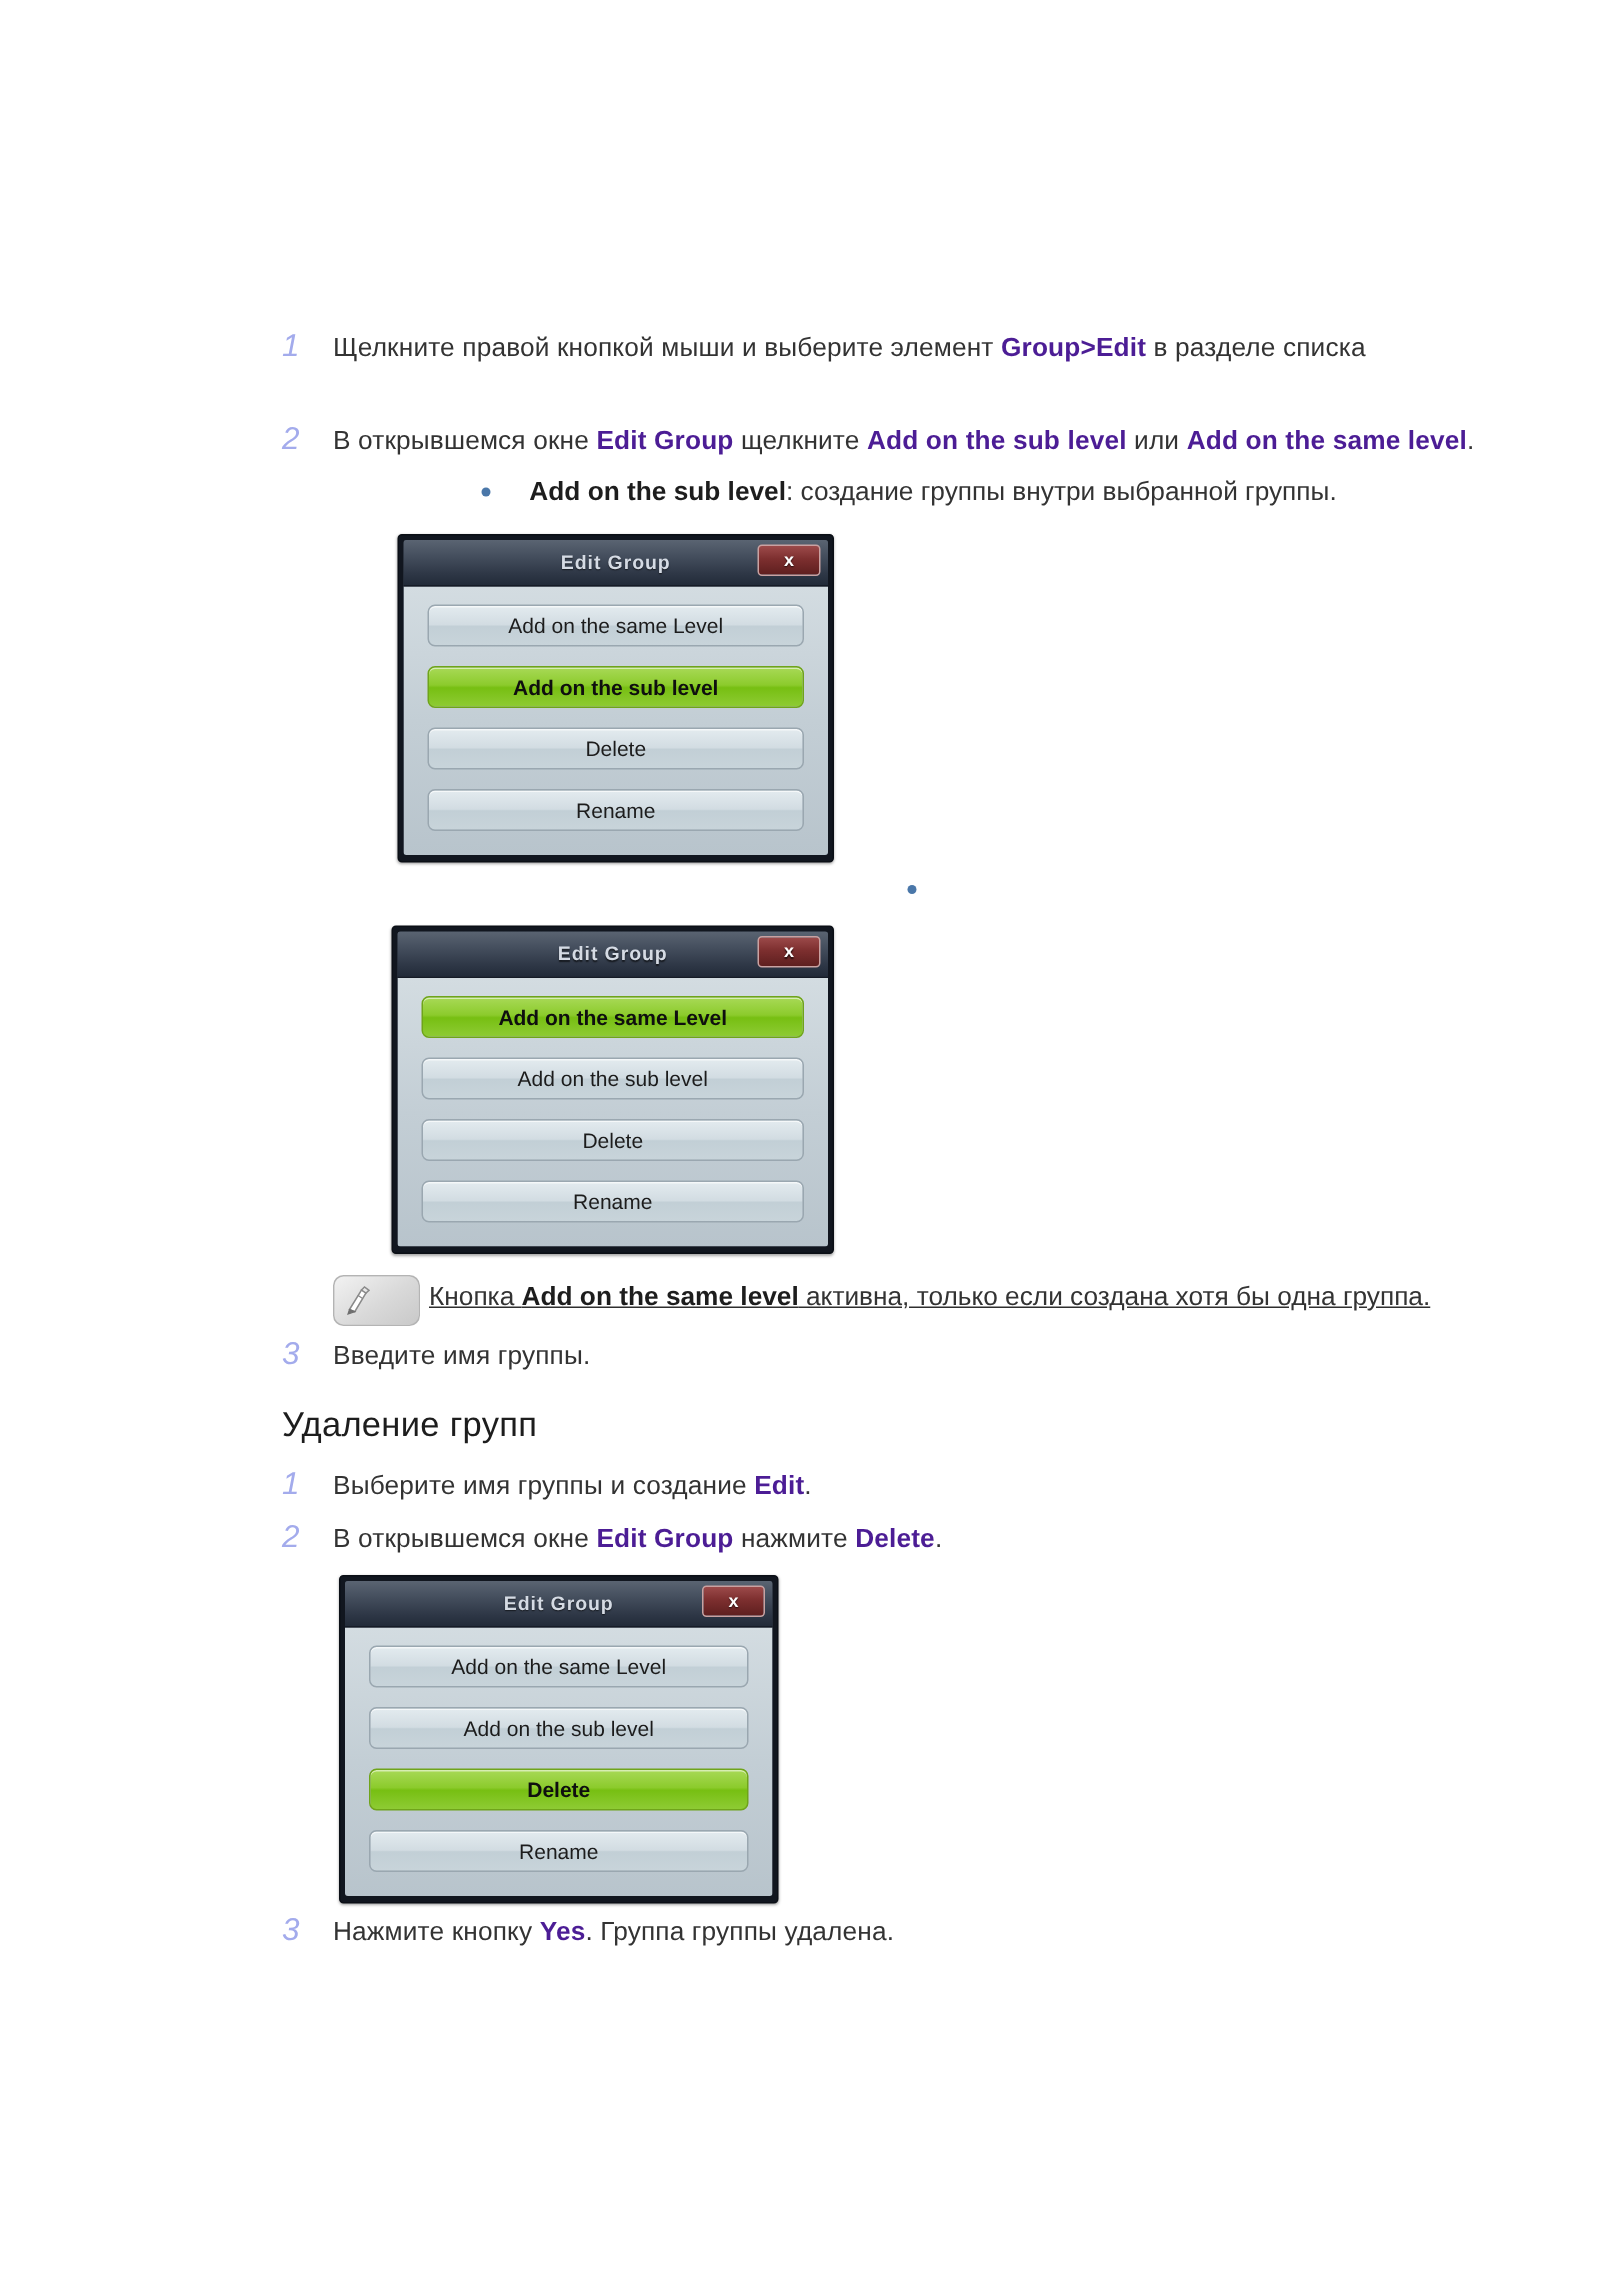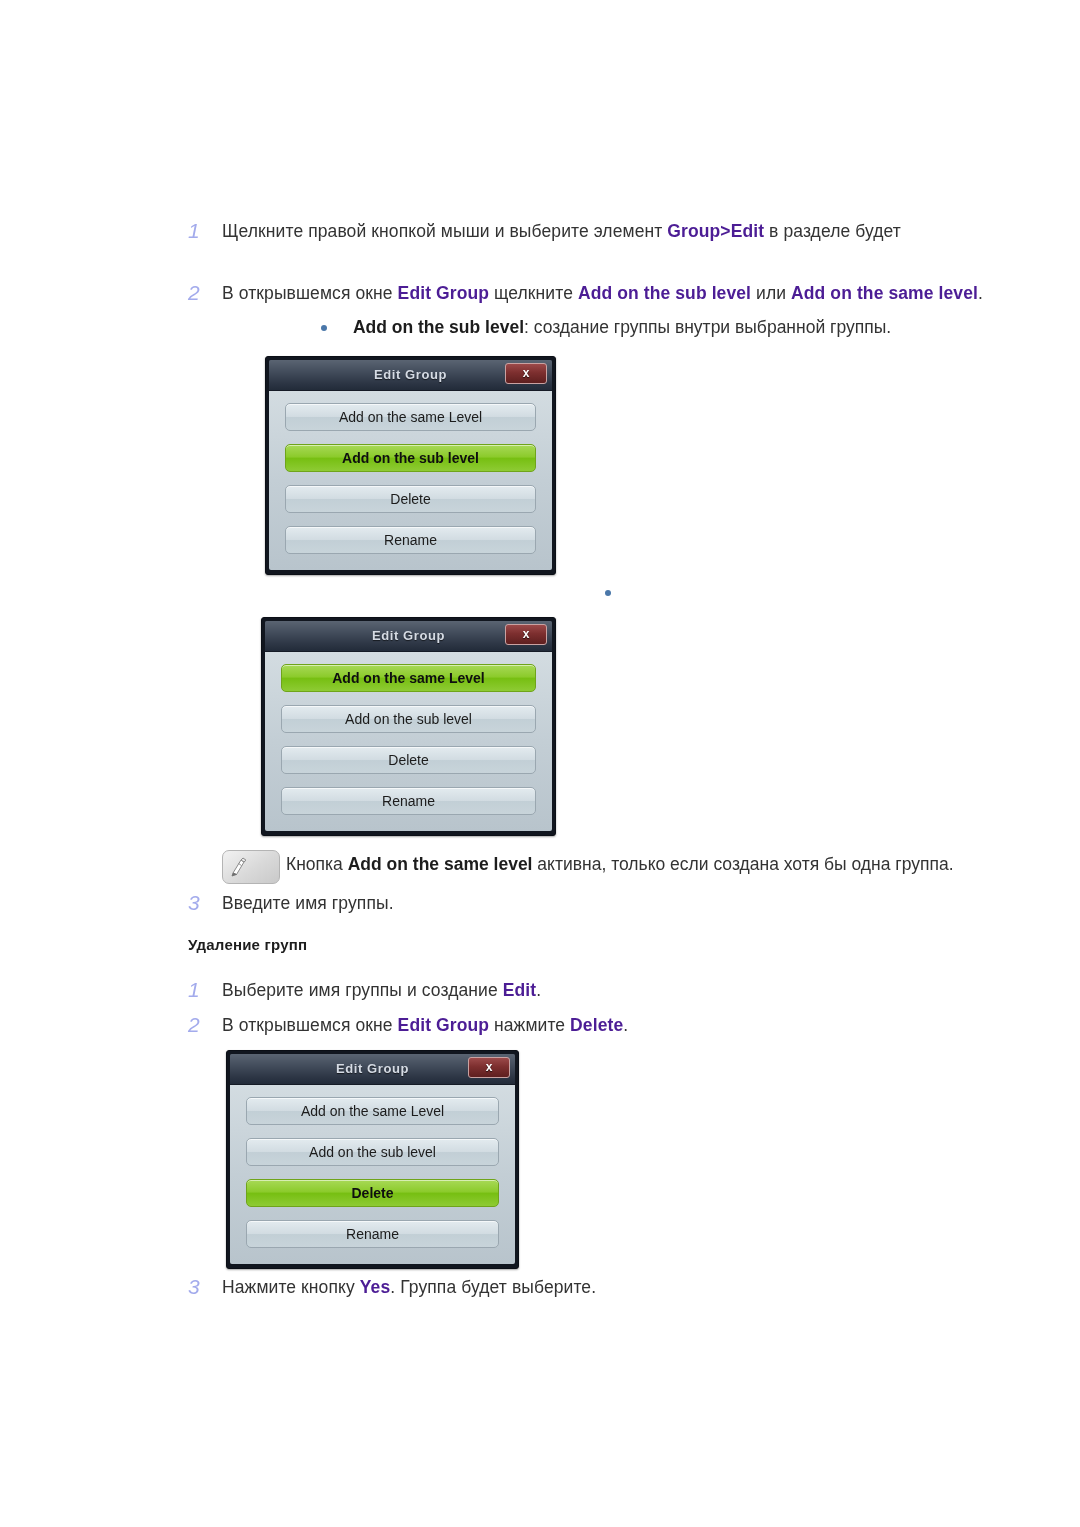--- a/index.html
+++ b/index.html
@@ -201,7 +201,7 @@
   <div class="step" style="left:188px; top:216px; width:760px;">
     <div class="step-num">1</div>
     <div class="step-body">
-      <span>Щелкните правой кнопкой мыши и выберите элемент </span><b>Group&gt;Edit</b><span> в разделе будет</span><br>
+      <span>Щелкните правой кнопкой мыши и выберите элемент </span><b>Group&gt;Edit</b><span> в разделе списка</span><br>
     </div>
   </div>
 

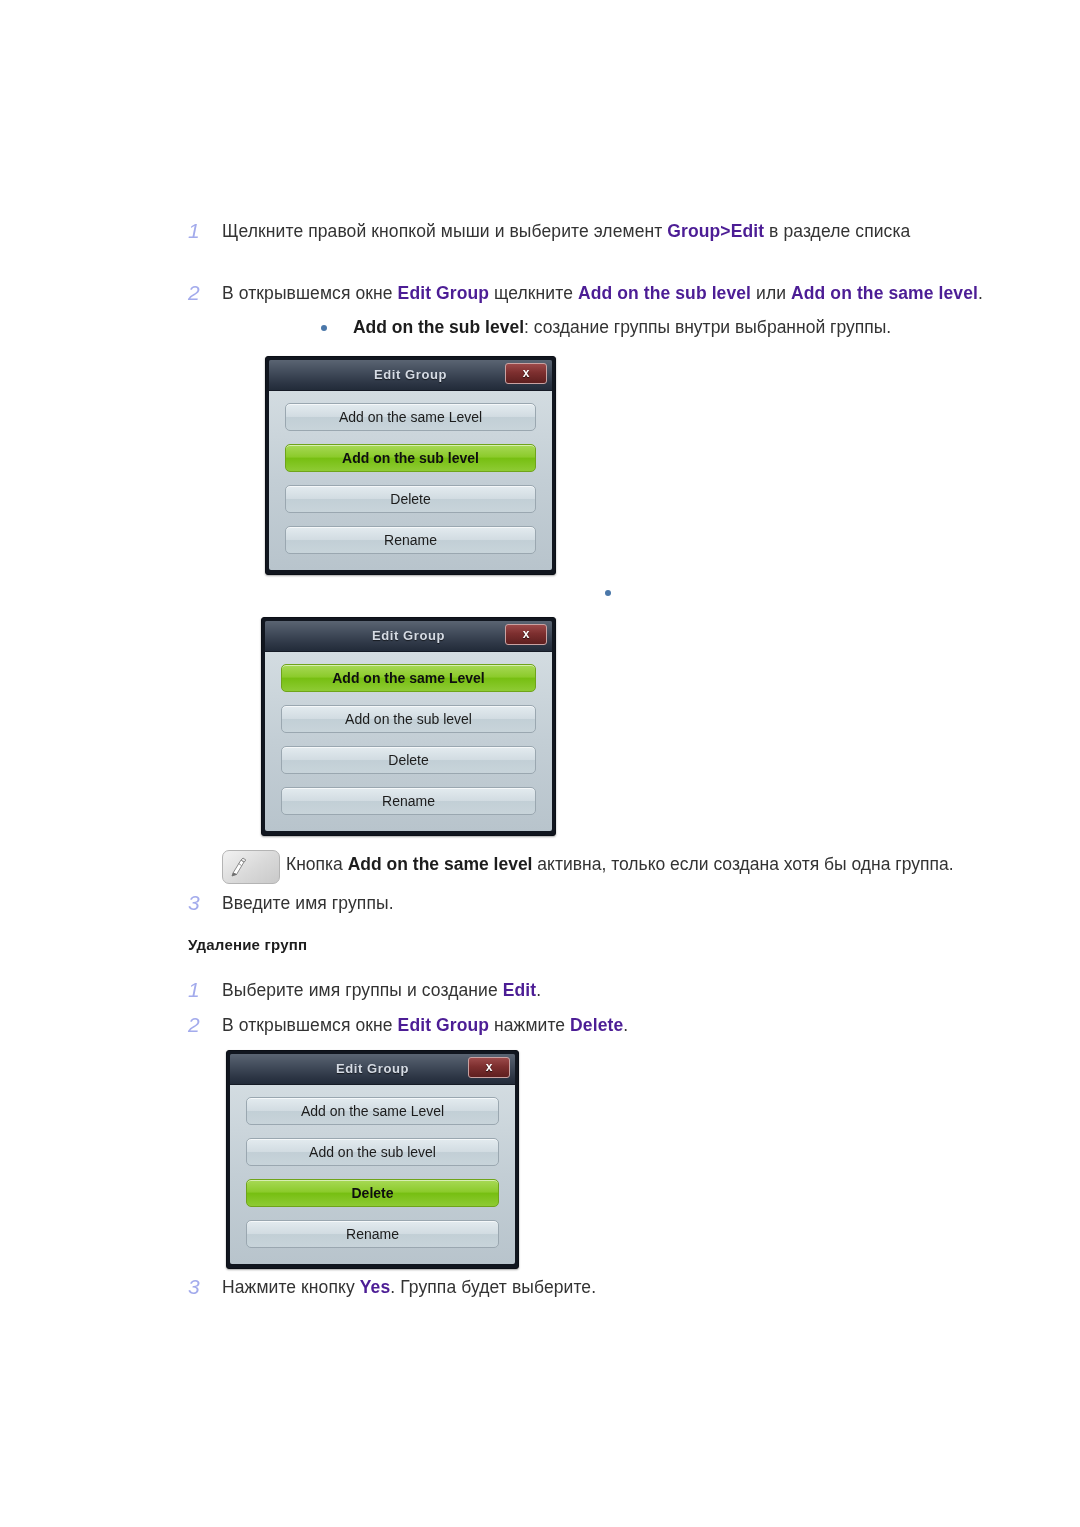--- a/index.html
+++ b/index.html
@@ -253,7 +253,7 @@
     </div>
   </div>
 
-  <div class="note-row" style="left:222px; top:849px; width:740px;">
+  <div class="note-row" style="left:222px; top:849px; width:740px;text-decoration:underline;">
     <div class="note-icon">
       <svg width="24" height="24" viewBox="0 0 24 24">
         <path d="M5 18 L13 5 L16 7 L8.5 19.5 Z" fill="#ffffff" stroke="#8a8a8a" stroke-width="1"></path>

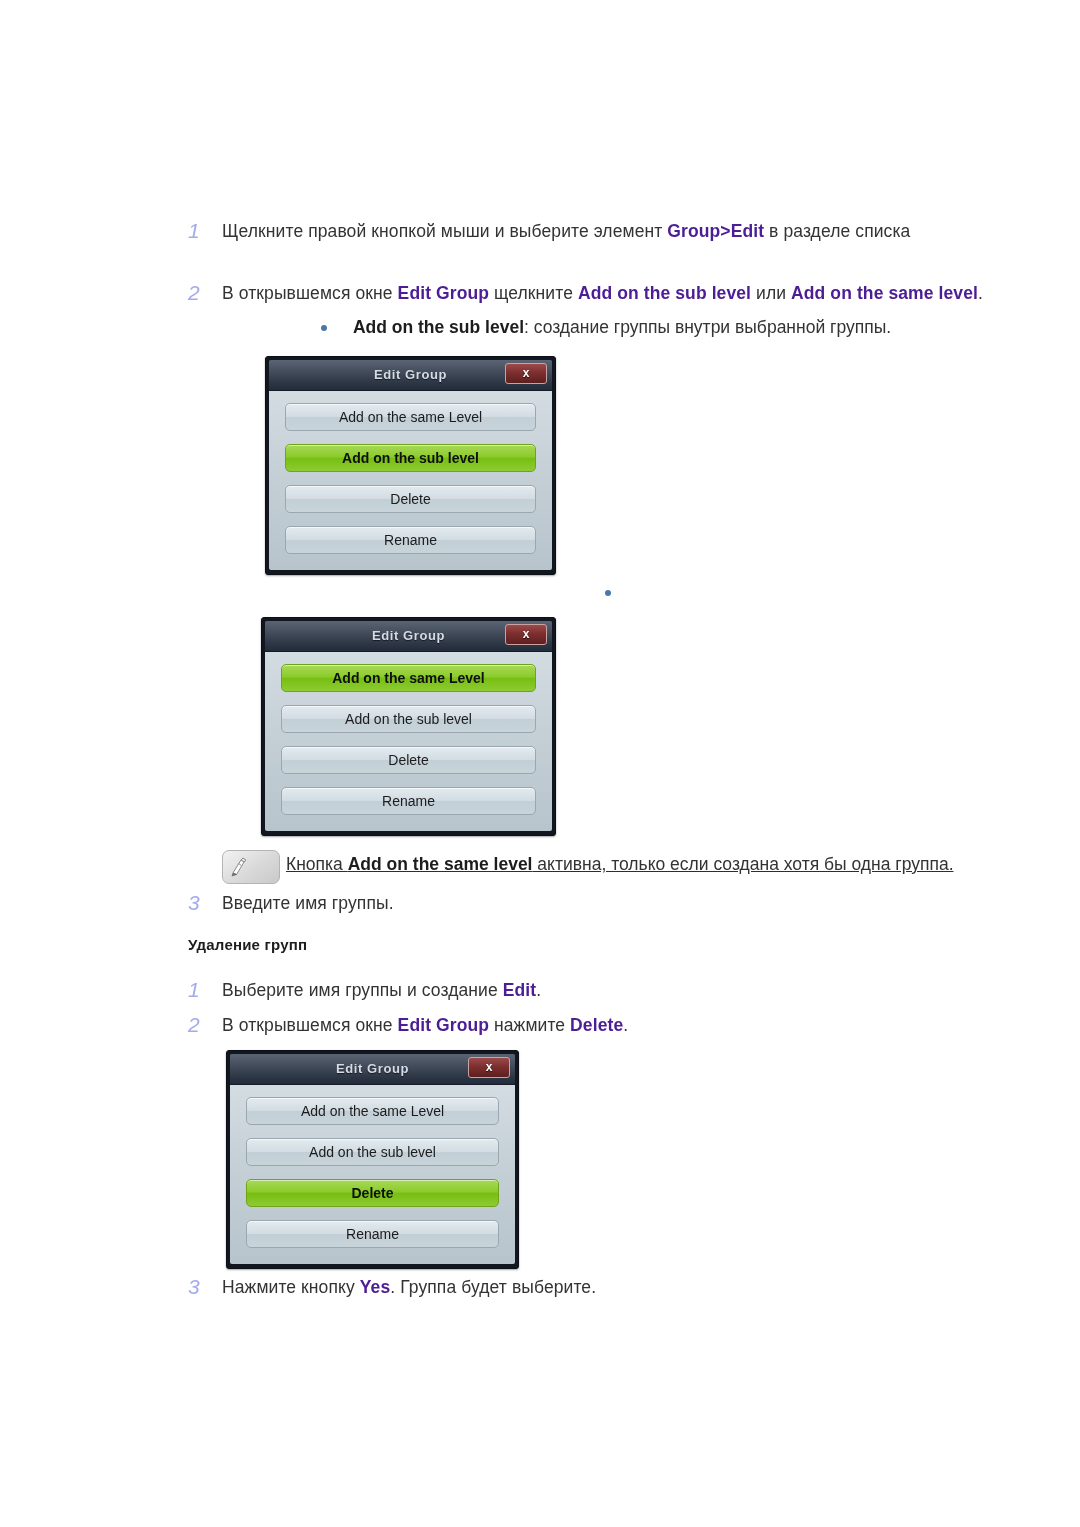--- a/index.html
+++ b/index.html
@@ -80,8 +80,8 @@
   
   .section-heading {
     position: absolute;
-    font-size: 15px;
-    font-weight: bold;
+    font-size: 23px;
+    font-weight: normal;
     color: #1d1d1d;
     letter-spacing: 0.2px;
   }

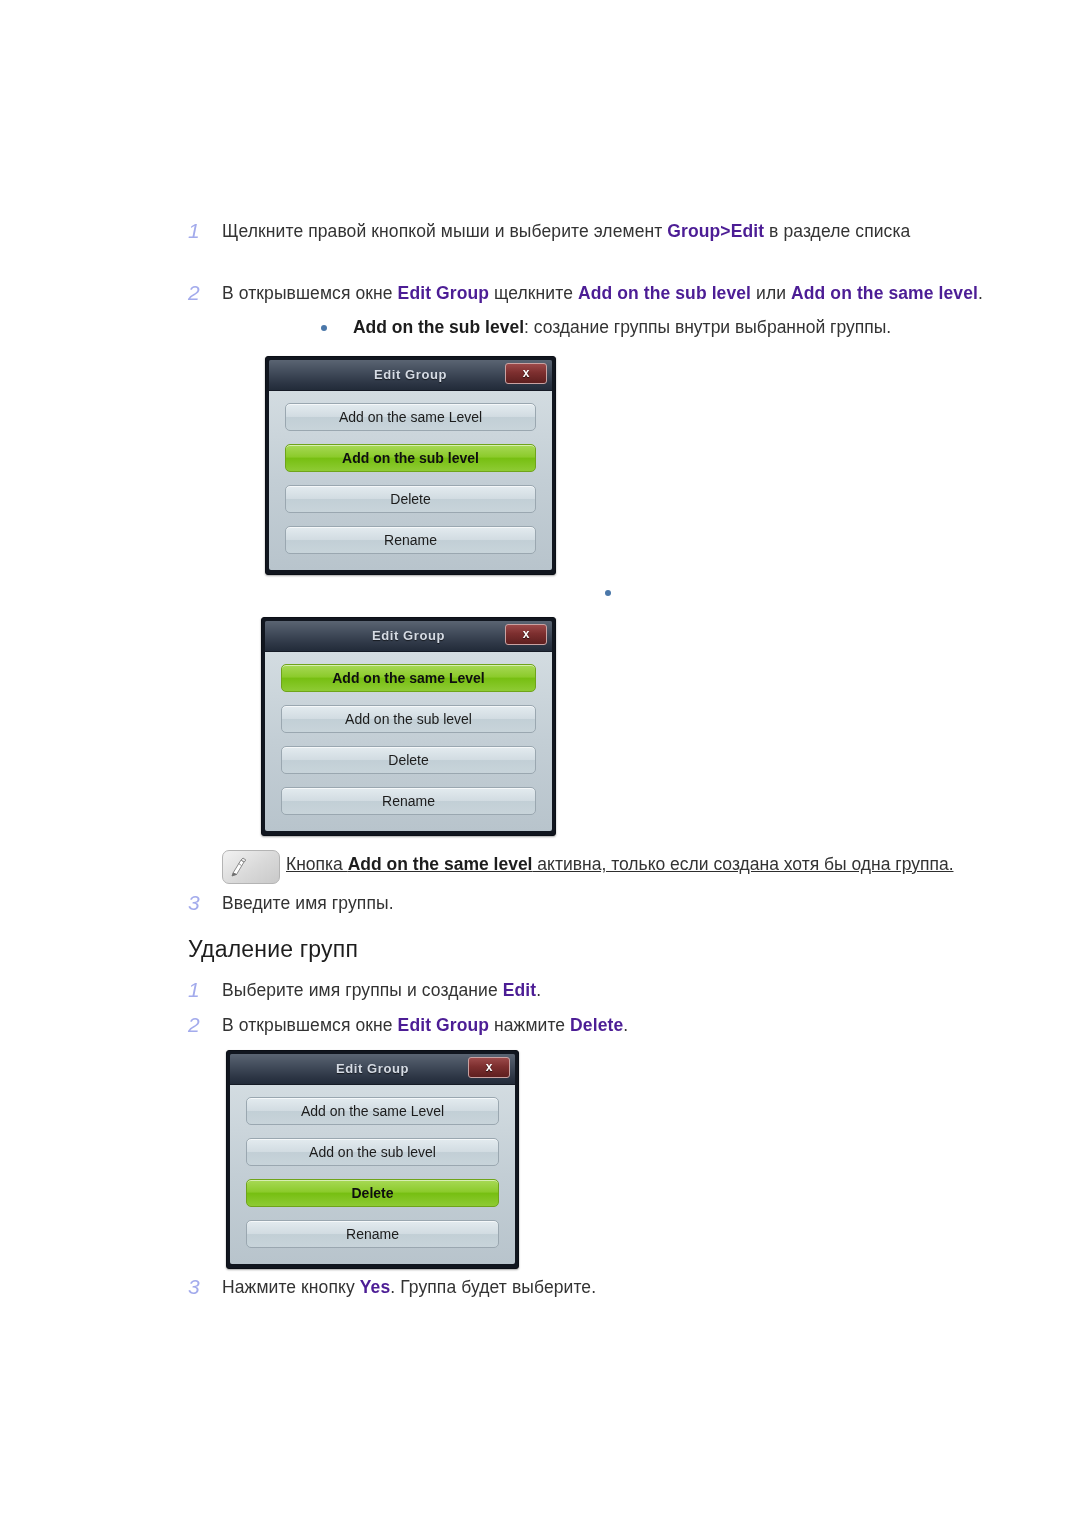--- a/index.html
+++ b/index.html
@@ -306,7 +306,7 @@
   <div class="step" style="left:188px; top:1272px; width:600px;">
     <div class="step-num">3</div>
     <div class="step-body">
-      <span>Нажмите кнопку </span><b>Yes</b><span>. Группа будет выберите.</span>
+      <span>Нажмите кнопку </span><b>Yes</b><span>. Группа группы удалена.</span>
     </div>
   </div>
 

